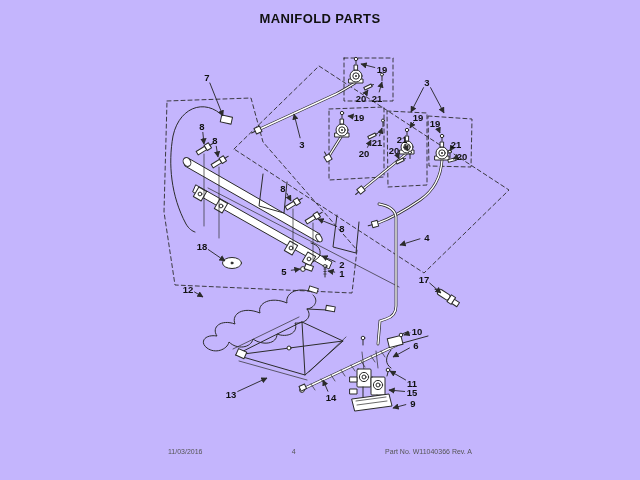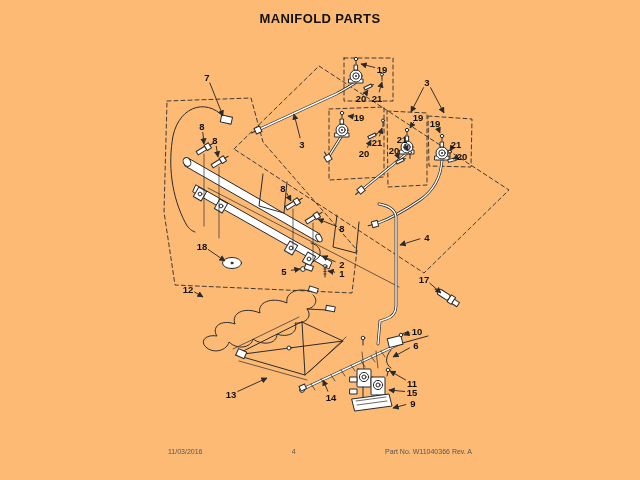--- a/index.html
+++ b/index.html
@@ -3,7 +3,7 @@
 <meta charset="utf-8">
 <style>
   html,body{margin:0;padding:0;background:#fff;}
-  #page{position:relative;width:640px;height:480px;background:#fdba74;overflow:hidden;
+  #page{position:relative;width:640px;height:480px;background:#c4b5fd;overflow:hidden;
         font-family:"Liberation Sans",sans-serif;}
   #title{position:absolute;top:11px;left:0;width:640px;text-align:center;
          font-size:13px;font-weight:bold;letter-spacing:.4px;color:#111;}

